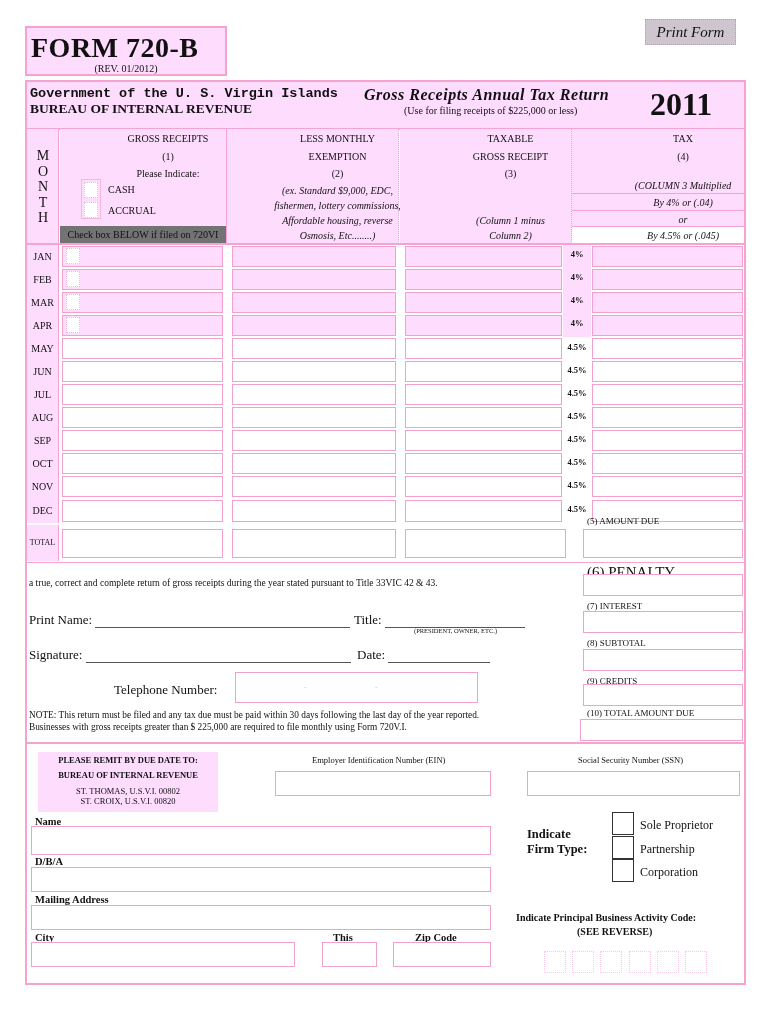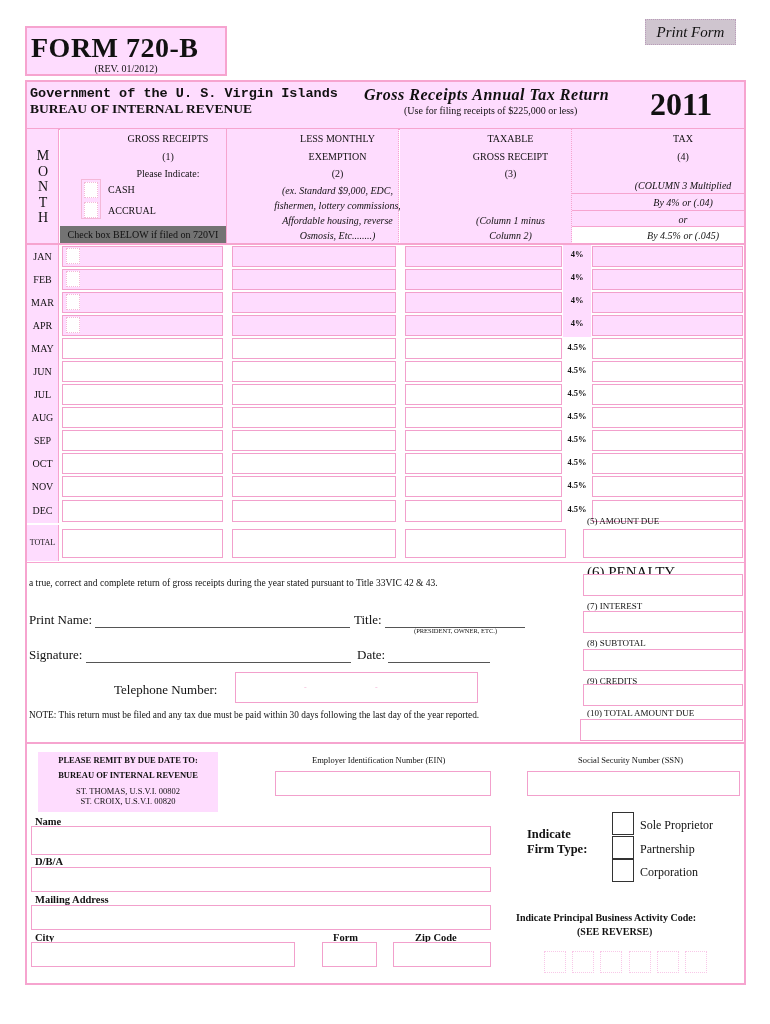--- a/index.html
+++ b/index.html
@@ -248,6 +248,7 @@
 
 <div class="abs note">
   <div>NOTE: This return must be filed and any tax due must be paid within 30 days following the last day of the year reported.</div>
+  <div>Businesses with gross receipts greater than $ 225,000 are required to file monthly using Form 720V.I.</div>
 </div>
 
 <div class="abs bottom"></div>

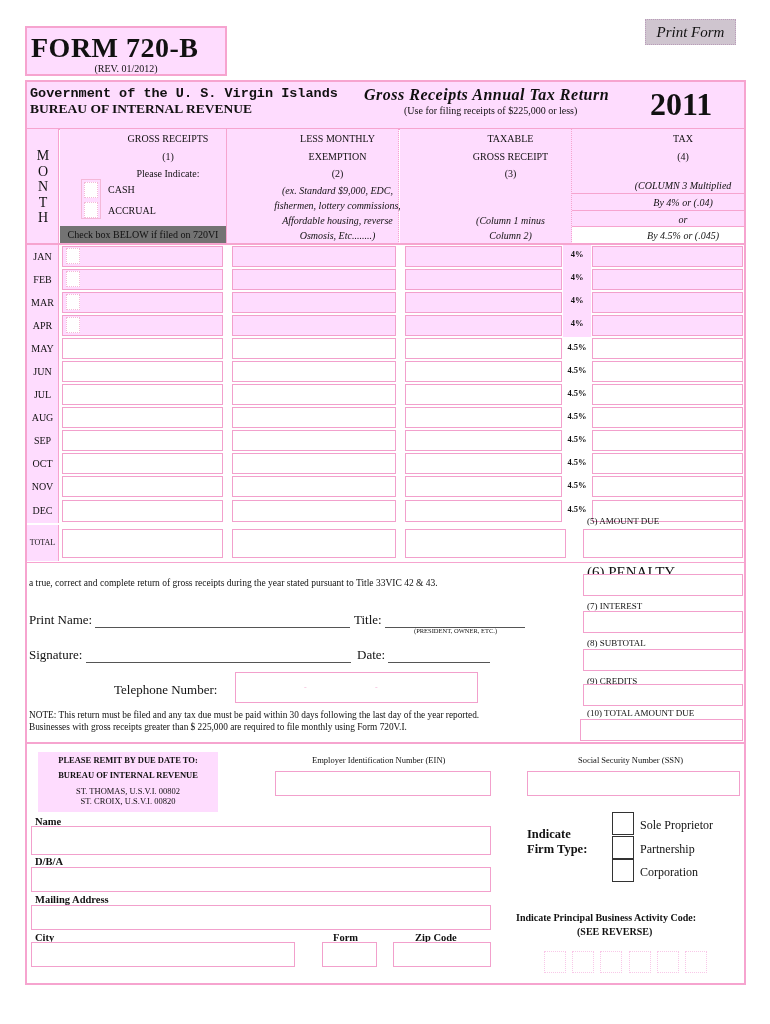--- a/index.html
+++ b/index.html
@@ -273,7 +273,7 @@
 <div class="field" style="left:31px;top:905px;width:460px;height:25px;"></div>
 <div class="lbl" style="left:35px;top:932px;font-size:10.5px;font-weight:bold;">City</div>
 <div class="field" style="left:31px;top:942px;width:264px;height:25px;"></div>
-<div class="lbl" style="left:333px;top:932px;font-size:10.5px;font-weight:bold;">Form</div>
+<div class="lbl" style="left:333px;top:932px;font-size:10.5px;font-weight:bold;">This</div>
 <div class="field" style="left:322px;top:942px;width:55px;height:25px;"></div>
 <div class="lbl" style="left:415px;top:932px;font-size:10.5px;font-weight:bold;">Zip Code</div>
 <div class="field" style="left:393px;top:942px;width:98px;height:25px;"></div>

